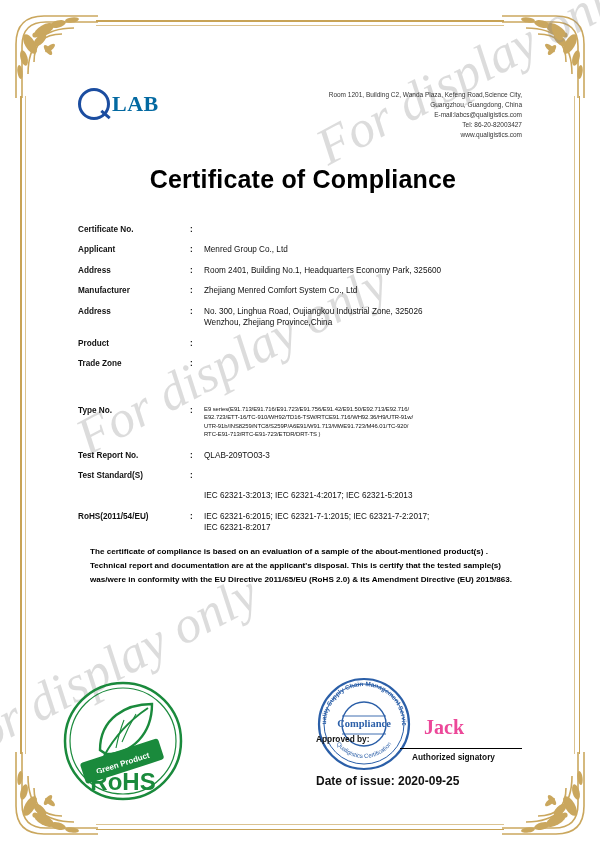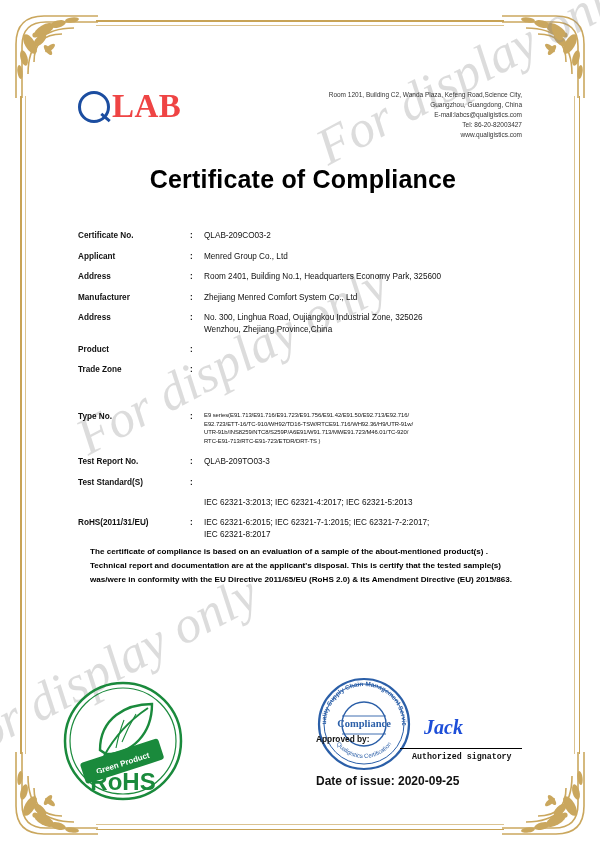--- a/index.html
+++ b/index.html
@@ -111,11 +111,11 @@
     transform: rotate(40deg);
   }
   .logo-text {
-    font-size: 33px;
+    font-size: 22px;
     font-weight: bold;
     letter-spacing: 0.5px;
     font-family: "Liberation Serif", serif;
-    color: #ef4444;
+    color: #0369a1;
   }
   .addr {
     position: absolute;

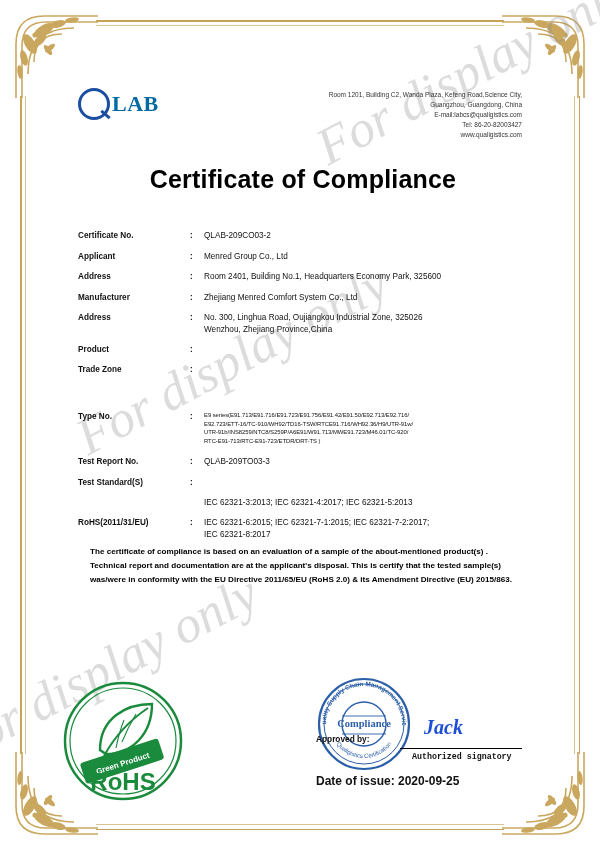--- a/index.html
+++ b/index.html
@@ -143,7 +143,7 @@
   
   #fields {
     position: absolute;
-    top: 230px;
+    top: 224px;
     left: 78px;
     width: 444px;
     font-size: 8.2px;

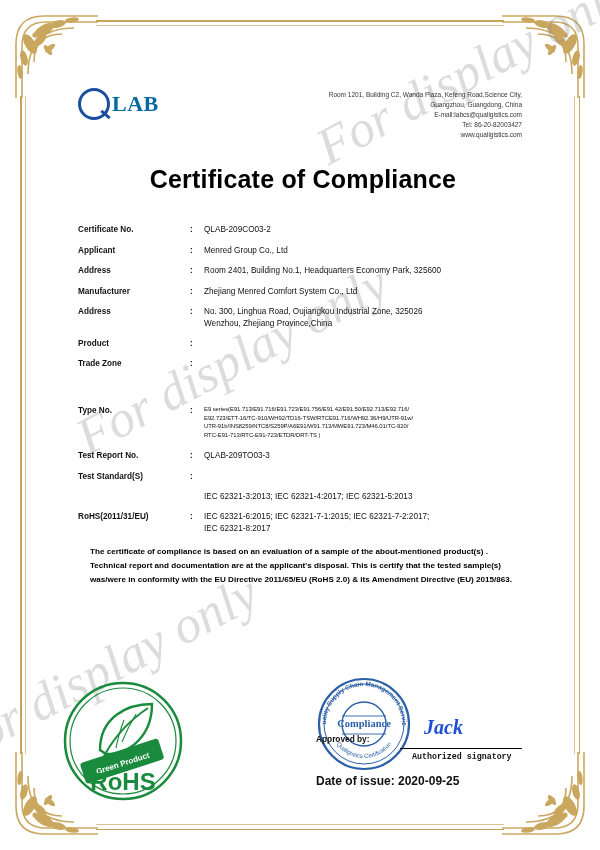--- a/index.html
+++ b/index.html
@@ -371,9 +371,6 @@
       <div class="row">
         <div class="lbl">Certificate No.</div>
         <div class="colon">:</div>
-        <div class="val">
-          <div>QLAB-209CO03-2</div>
-        </div>
       </div>
       <div class="row">
         <div class="lbl">Applicant</div>

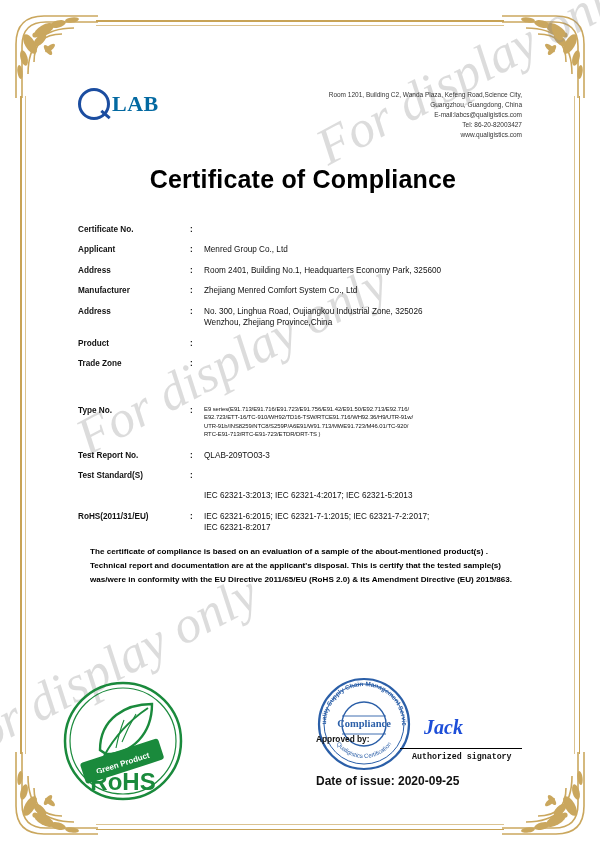--- a/index.html
+++ b/index.html
@@ -441,7 +441,7 @@
         </div>
       </div>
       <div class="row">
-        <div class="lbl">RoHS(2011/31/EU)</div>
+        <div class="lbl">RoHS(2011/54/EU)</div>
         <div class="colon">:</div>
         <div class="val">
           <div>IEC 62321-6:2015; IEC 62321-7-1:2015; IEC 62321-7-2:2017;</div>

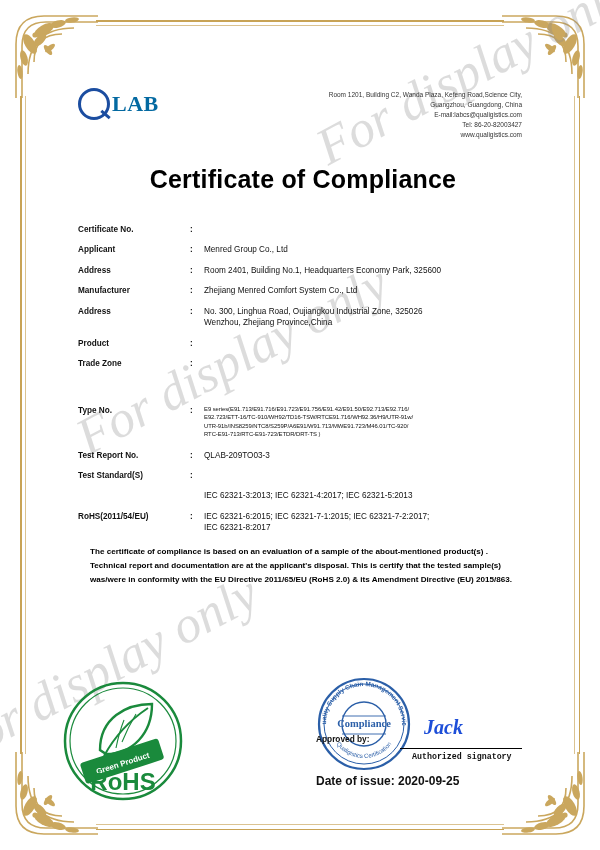--- a/index.html
+++ b/index.html
@@ -226,10 +226,9 @@
     position: absolute;
     left: 108px; top: -6px;
     font-family: "Liberation Serif", serif;
-    font-style: italic;
     font-size: 20px;
     font-weight: bold;
-    color: #1d4ed8;
+    color: #ec4899;
   }
   .sig-line {
     position: absolute;

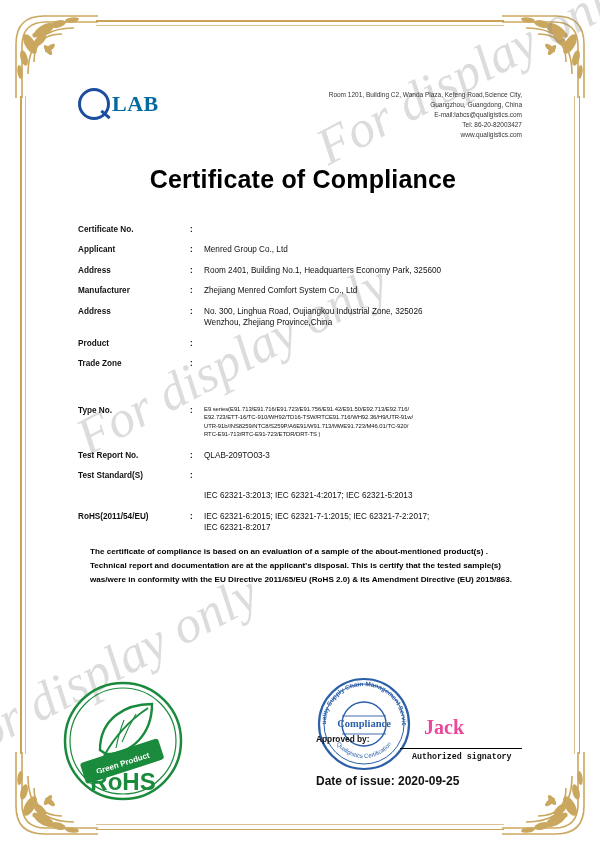--- a/index.html
+++ b/index.html
@@ -242,7 +242,6 @@
     left: 96px; top: 30px;
     font-weight: bold;
     font-size: 8.3px;
-    font-family: Liberation Mono, monospace;
   }
   .issue-date {
     position: absolute;

